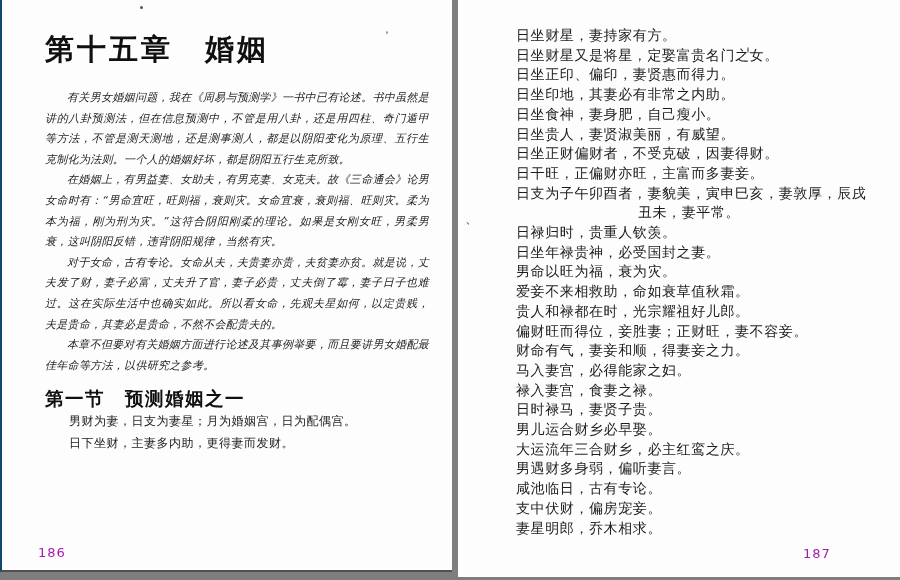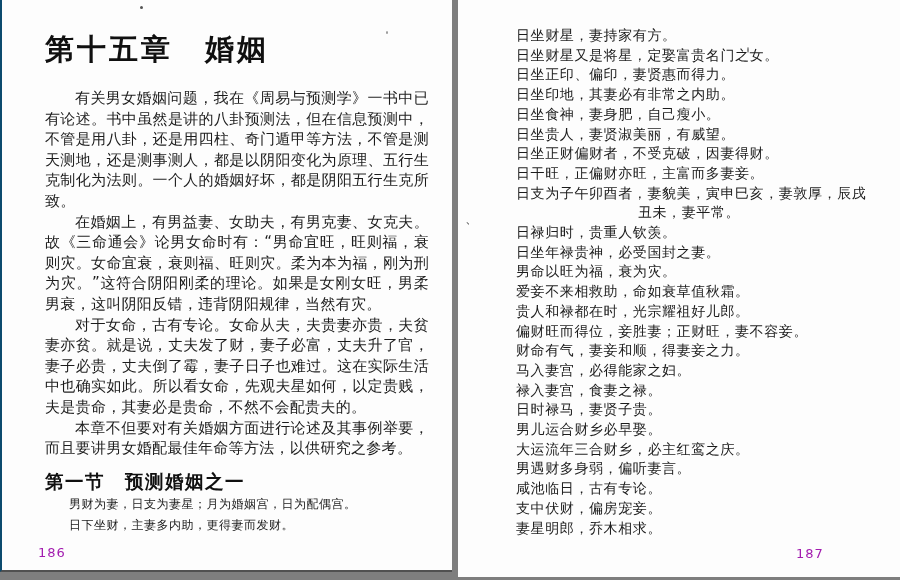--- a/index.html
+++ b/index.html
@@ -35,12 +35,13 @@
     color: #101010;
   }
   .para {
-    font-size: 15px; line-height: 20.6px;
+    font-size: 11px; line-height: 20.6px;
     text-indent: 2em;
     text-align: justify;
     letter-spacing: 0.3px;
     margin: 0;
     color: #1c1c1c;
+    font-style: italic;
   }
   .section-heading {
     font-size: 18.5px; font-weight: bold;

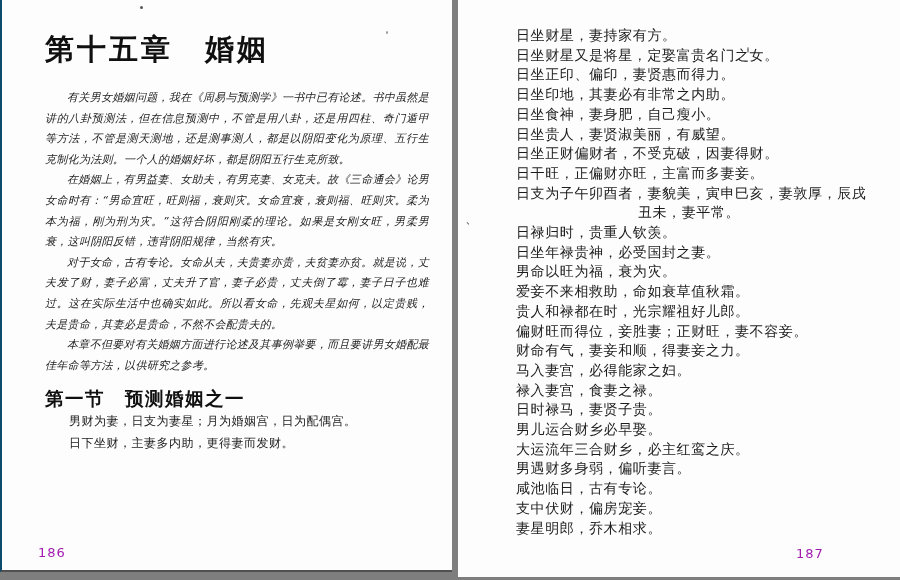--- a/index.html
+++ b/index.html
@@ -67,7 +67,7 @@
     margin-top: 24px;
   }
   .pn-left { left: 36px; bottom: 10px; }
-  .pn-right { left: 338px; bottom: 16px; }
+  .pn-right { left: 345px; bottom: 16px; }
   
   .rp-content {
     position: absolute; left: 0; top: 26px; width: 446px;

